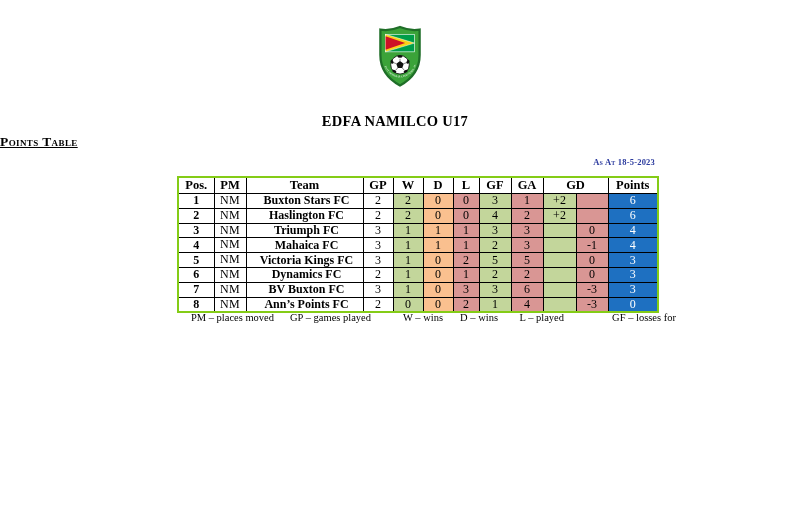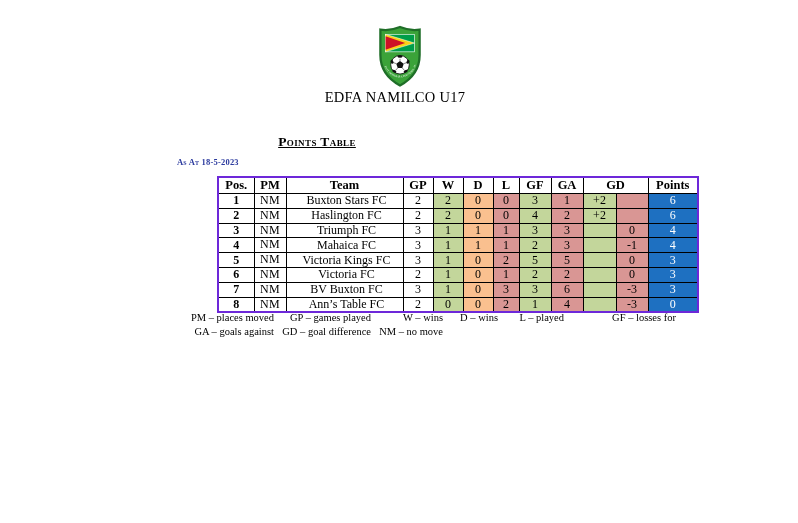--- a/index.html
+++ b/index.html
@@ -18,8 +18,8 @@
 
   
   .title {
-    position: absolute; left: 0; top: 89px; width: 790px;
-    text-align: center; font-weight: normal; font-size: 14.5px; letter-spacing: 0.3px;
+    position: absolute; left: 0; top: 113px; width: 790px;
+    text-align: center; font-weight: bold; font-size: 14.5px; letter-spacing: 0.3px;
   }
   .subtitle {
     position: absolute; left: 0; top: 134px; width: 634px;

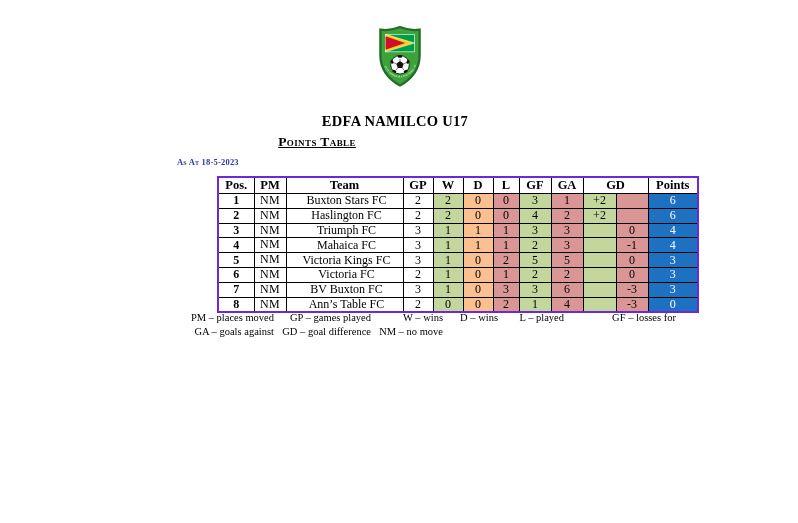--- a/index.html
+++ b/index.html
@@ -23,7 +23,7 @@
   }
   .subtitle {
     position: absolute; left: 0; top: 134px; width: 634px;
-    text-align: center; font-weight: bold; font-size: 13.5px;
+    text-align: left; font-weight: bold; font-size: 13.5px;
     font-variant: small-caps; letter-spacing: 0.4px;
     text-decoration: underline;
   }

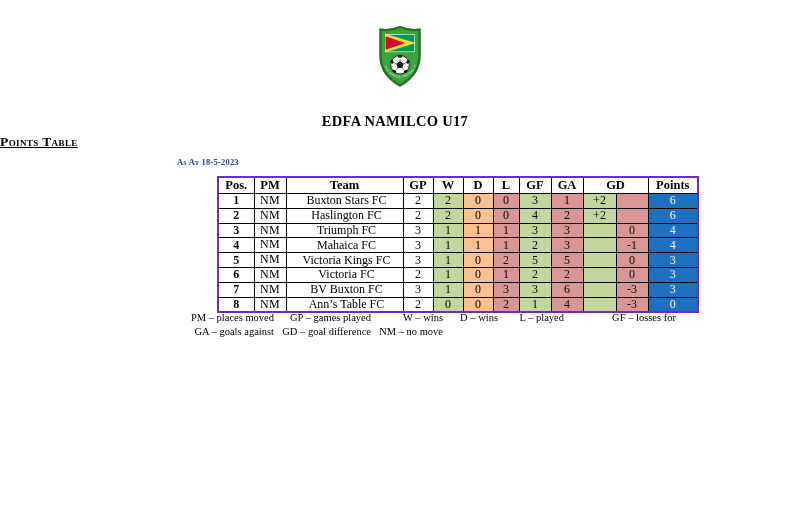--- a/index.html
+++ b/index.html
@@ -29,7 +29,7 @@
   }
   .as-at {
     position: absolute; left: 177px; top: 157px; width: 478px;
-    text-align: left; font-weight: bold; font-size: 8.5px;
+    text-align: right; font-weight: bold; font-size: 8.5px;
     font-variant: small-caps; letter-spacing: 0.2px;
     color: var(--date-blue, #2B3A9E);
   }

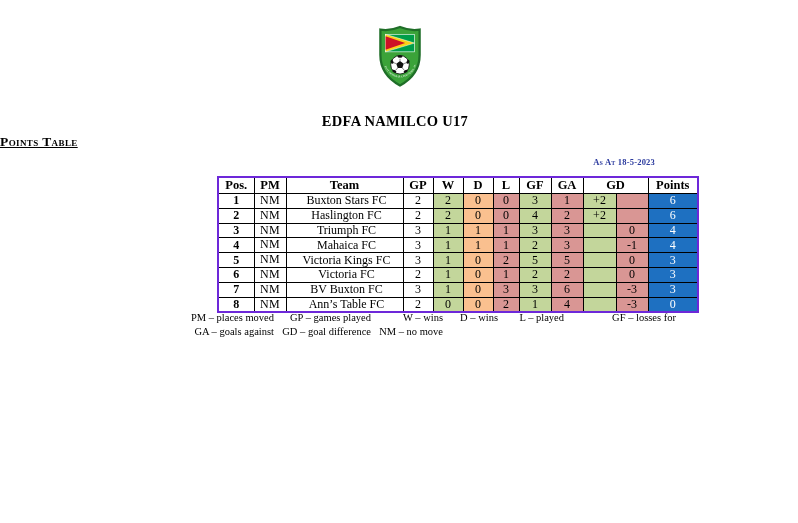--- a/index.html
+++ b/index.html
@@ -38,8 +38,7 @@
   .table-wrap { position: absolute; left: 177px; top: 176px; }
   table.points {
     border-collapse: collapse; table-layout: fixed; width: 480px;
-    border: 2px solid #6d28d9;
-    margin-left: 40px;
+    border: 2px solid #84cc16;
   }
   table.points th, table.points td {
     border: 1px solid #000; padding: 0; text-align: center;

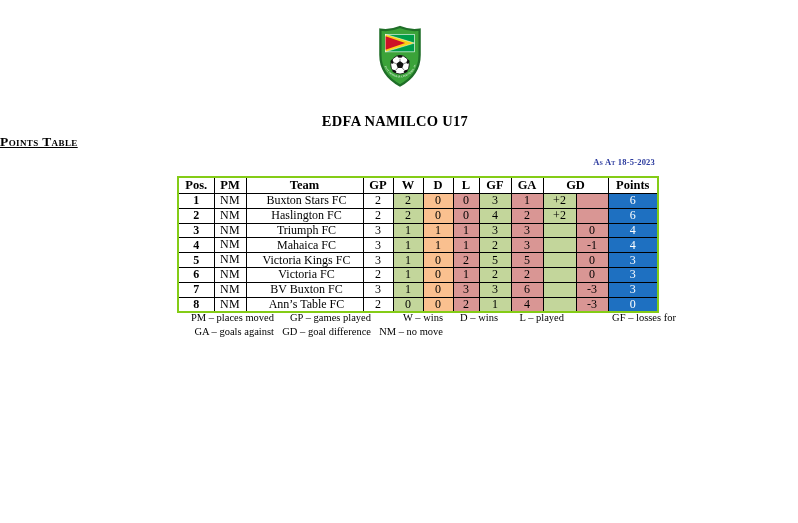--- a/index.html
+++ b/index.html
@@ -48,7 +48,7 @@
   table.points td { font-size: 12px; height: 13.8px; line-height: 13px; }
   .c-pos  { font-weight: bold; }
   .c-pm   { font-size: 8px; vertical-align: top; line-height: 9px; padding-top: 2px; letter-spacing: 0.3px; }
-  .c-team { text-align: left; padding-left: 4px !important; font-weight: normal; font-size: 11.5px; }
+  .c-team { text-align: left; padding-left: 4px !important; font-weight: bold; font-size: 11.5px; }
   .c-w    { background: var(--win-green,  #C3D69B); }
   .c-d    { background: var(--draw-orange,#FAC08F); }
   .c-l    { background: var(--loss-red,   #D99694); }

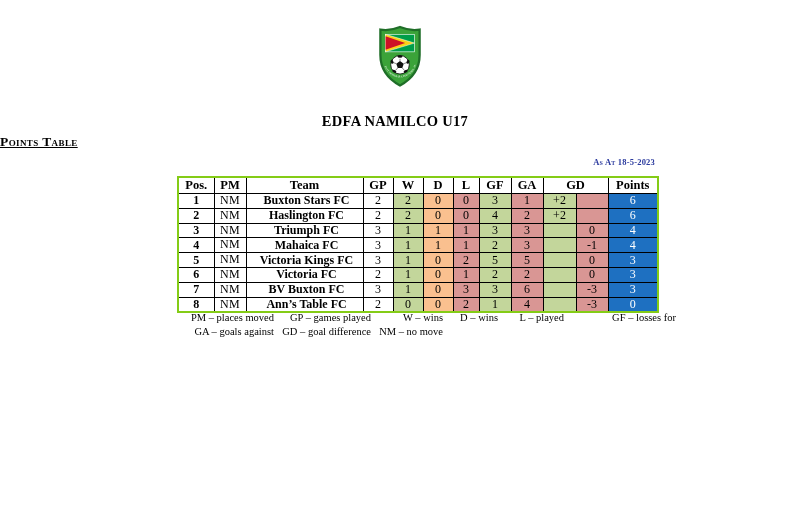--- a/index.html
+++ b/index.html
@@ -200,7 +200,7 @@
           <tr>
             <td class="c-pos">6</td>
             <td class="c-pm">NM</td>
-            <td class="c-team">Victoria FC</td>
+            <td class="c-team">Dynamics FC</td>
             <td class="c-gp">2</td>
             <td class="c-w">1</td>
             <td class="c-d">0</td>

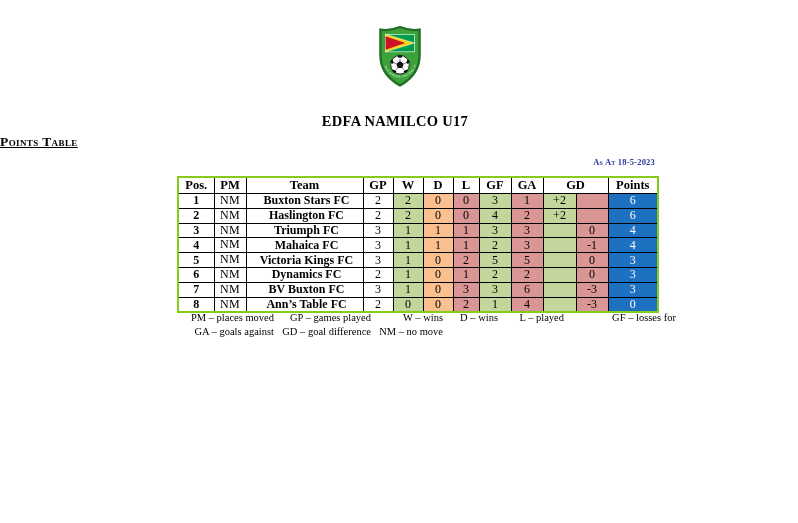--- a/index.html
+++ b/index.html
@@ -228,7 +228,7 @@
           <tr>
             <td class="c-pos">8</td>
             <td class="c-pm">NM</td>
-            <td class="c-team">Ann’s Table FC</td>
+            <td class="c-team">Ann’s Points FC</td>
             <td class="c-gp">2</td>
             <td class="c-w">0</td>
             <td class="c-d">0</td>

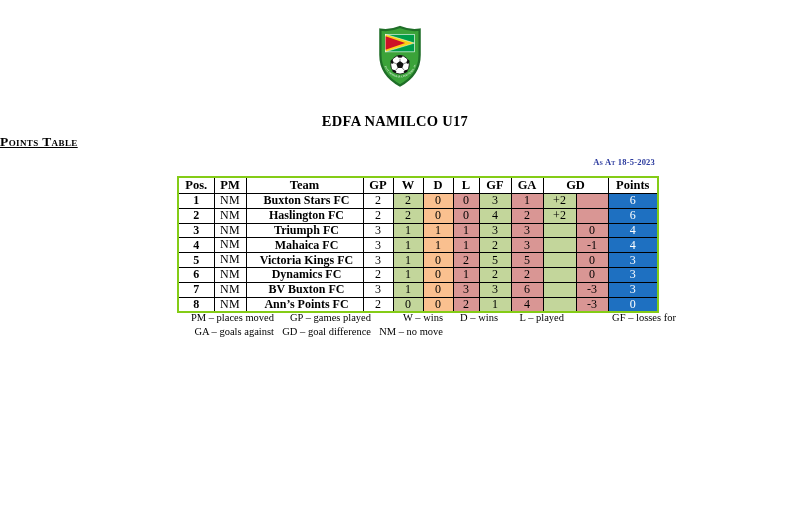--- a/index.html
+++ b/index.html
@@ -252,11 +252,6 @@
       <span>L – played</span>
       <span>GF – losses for</span>
     </div>
-    <div class="legend-row">
-      <span>GA – goals against</span>
-      <span>GD – goal difference</span>
-      <span>NM – no move</span>
-    </div>
   </div>
 
 </div>

